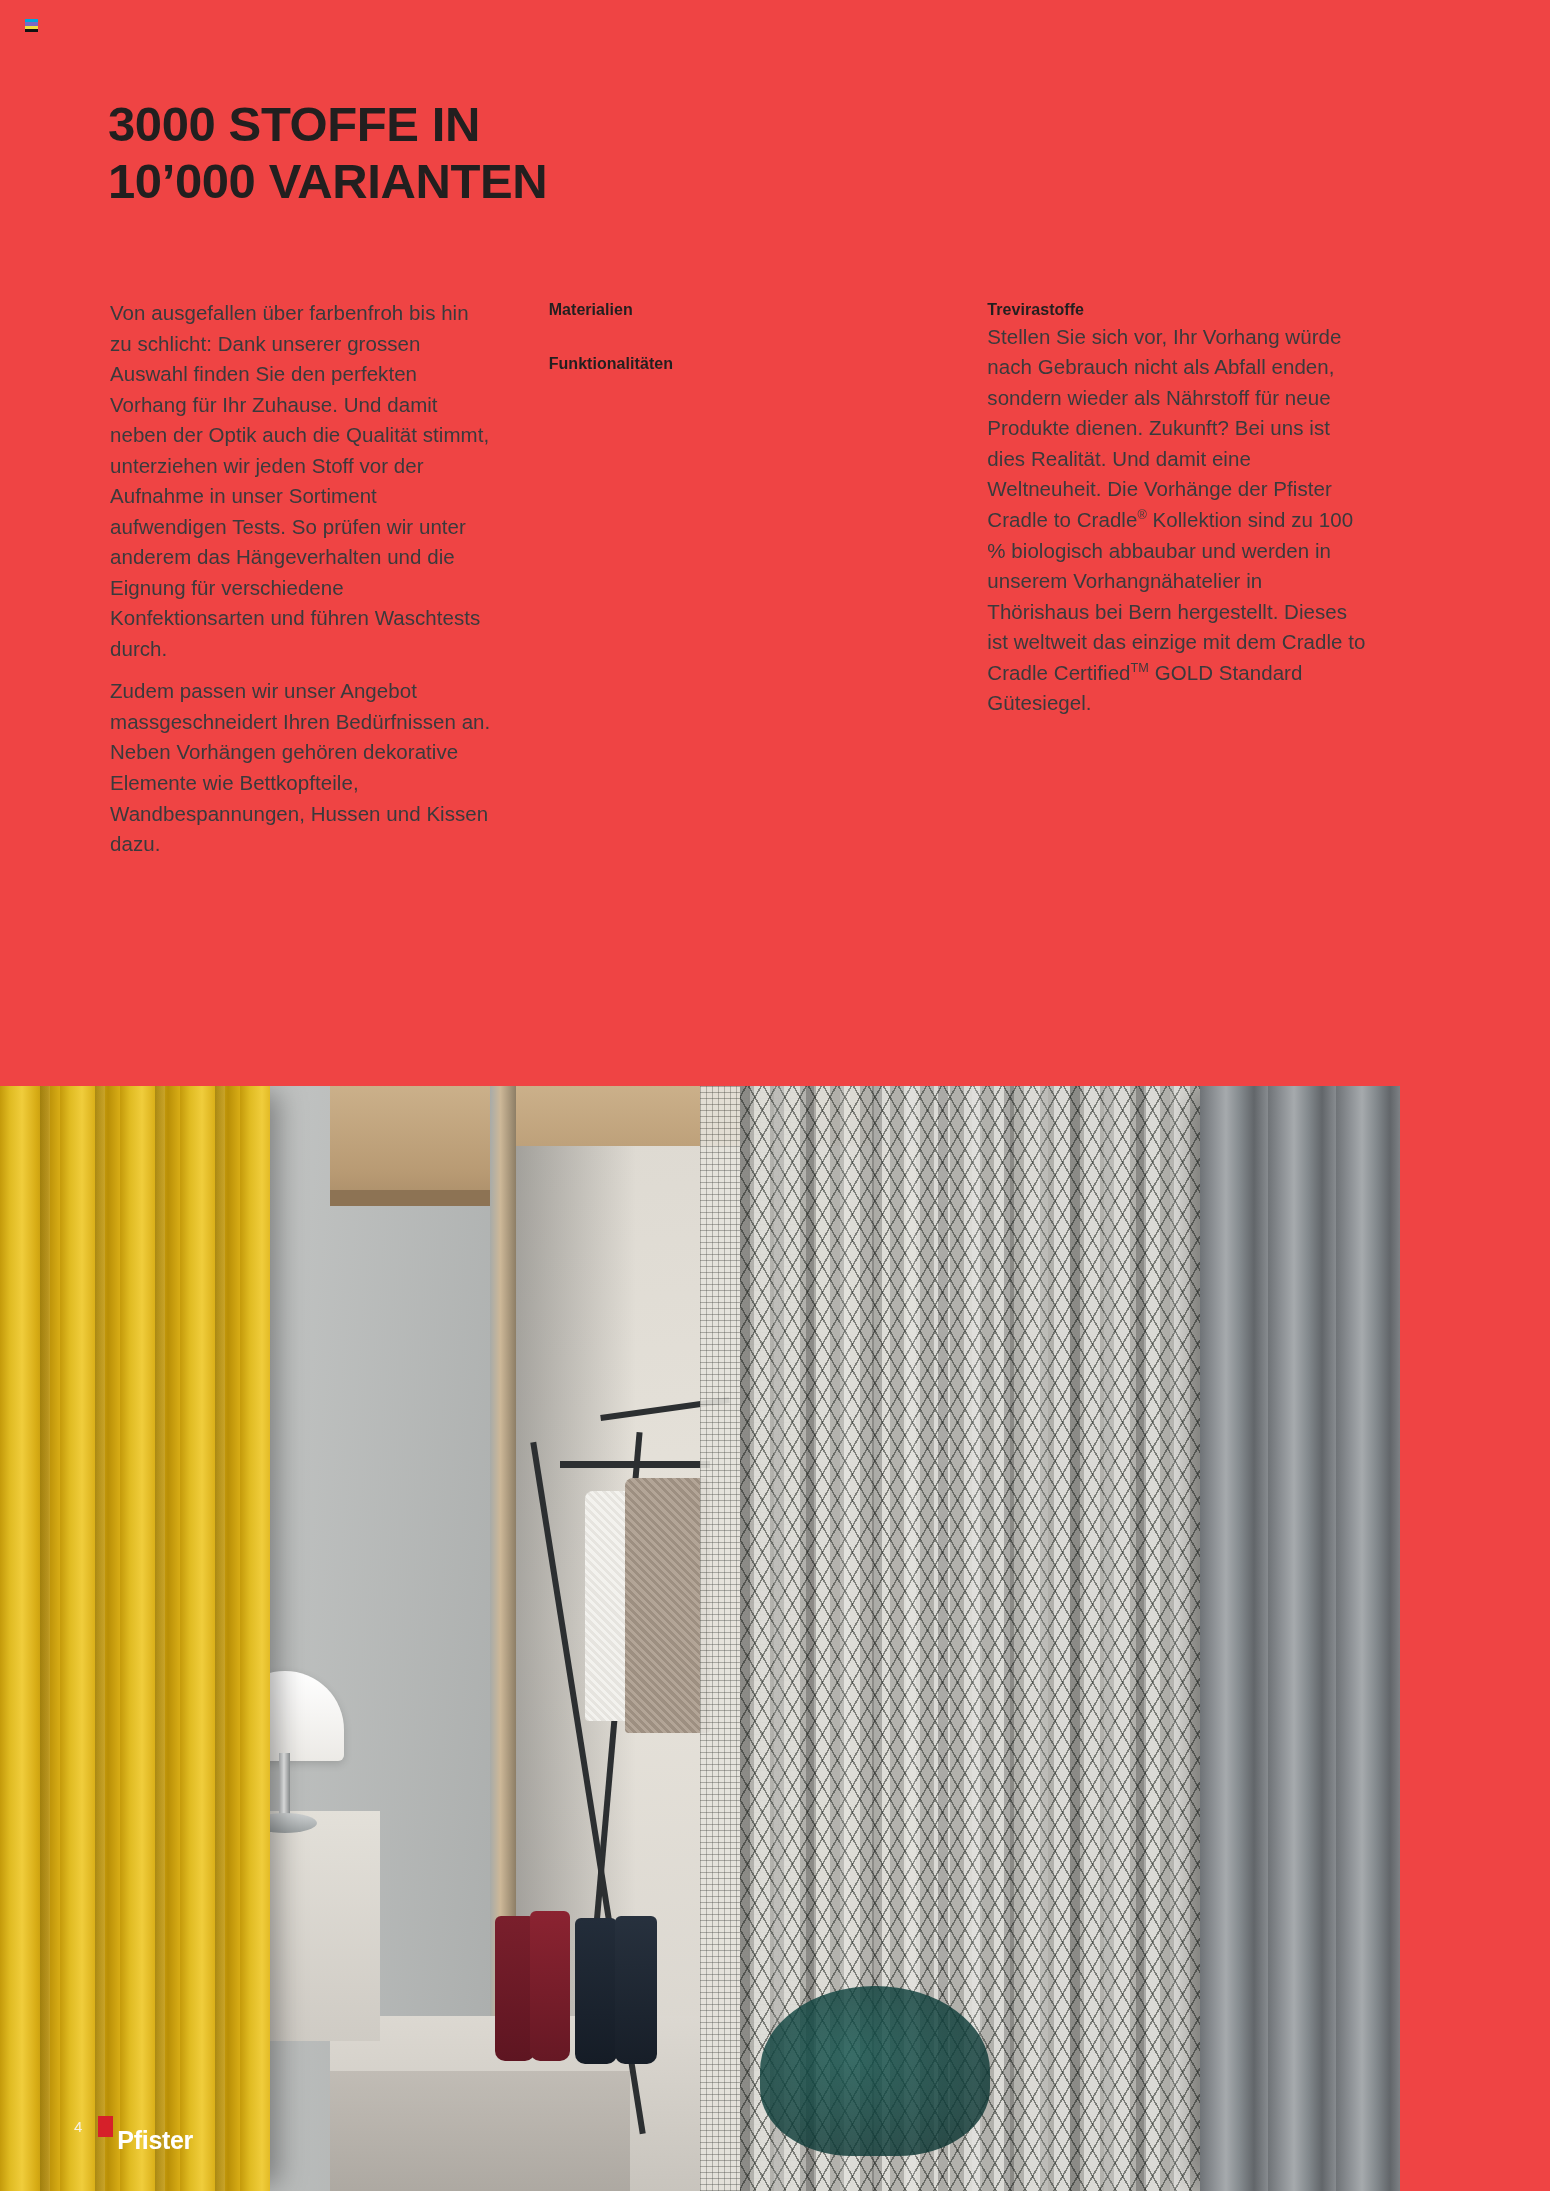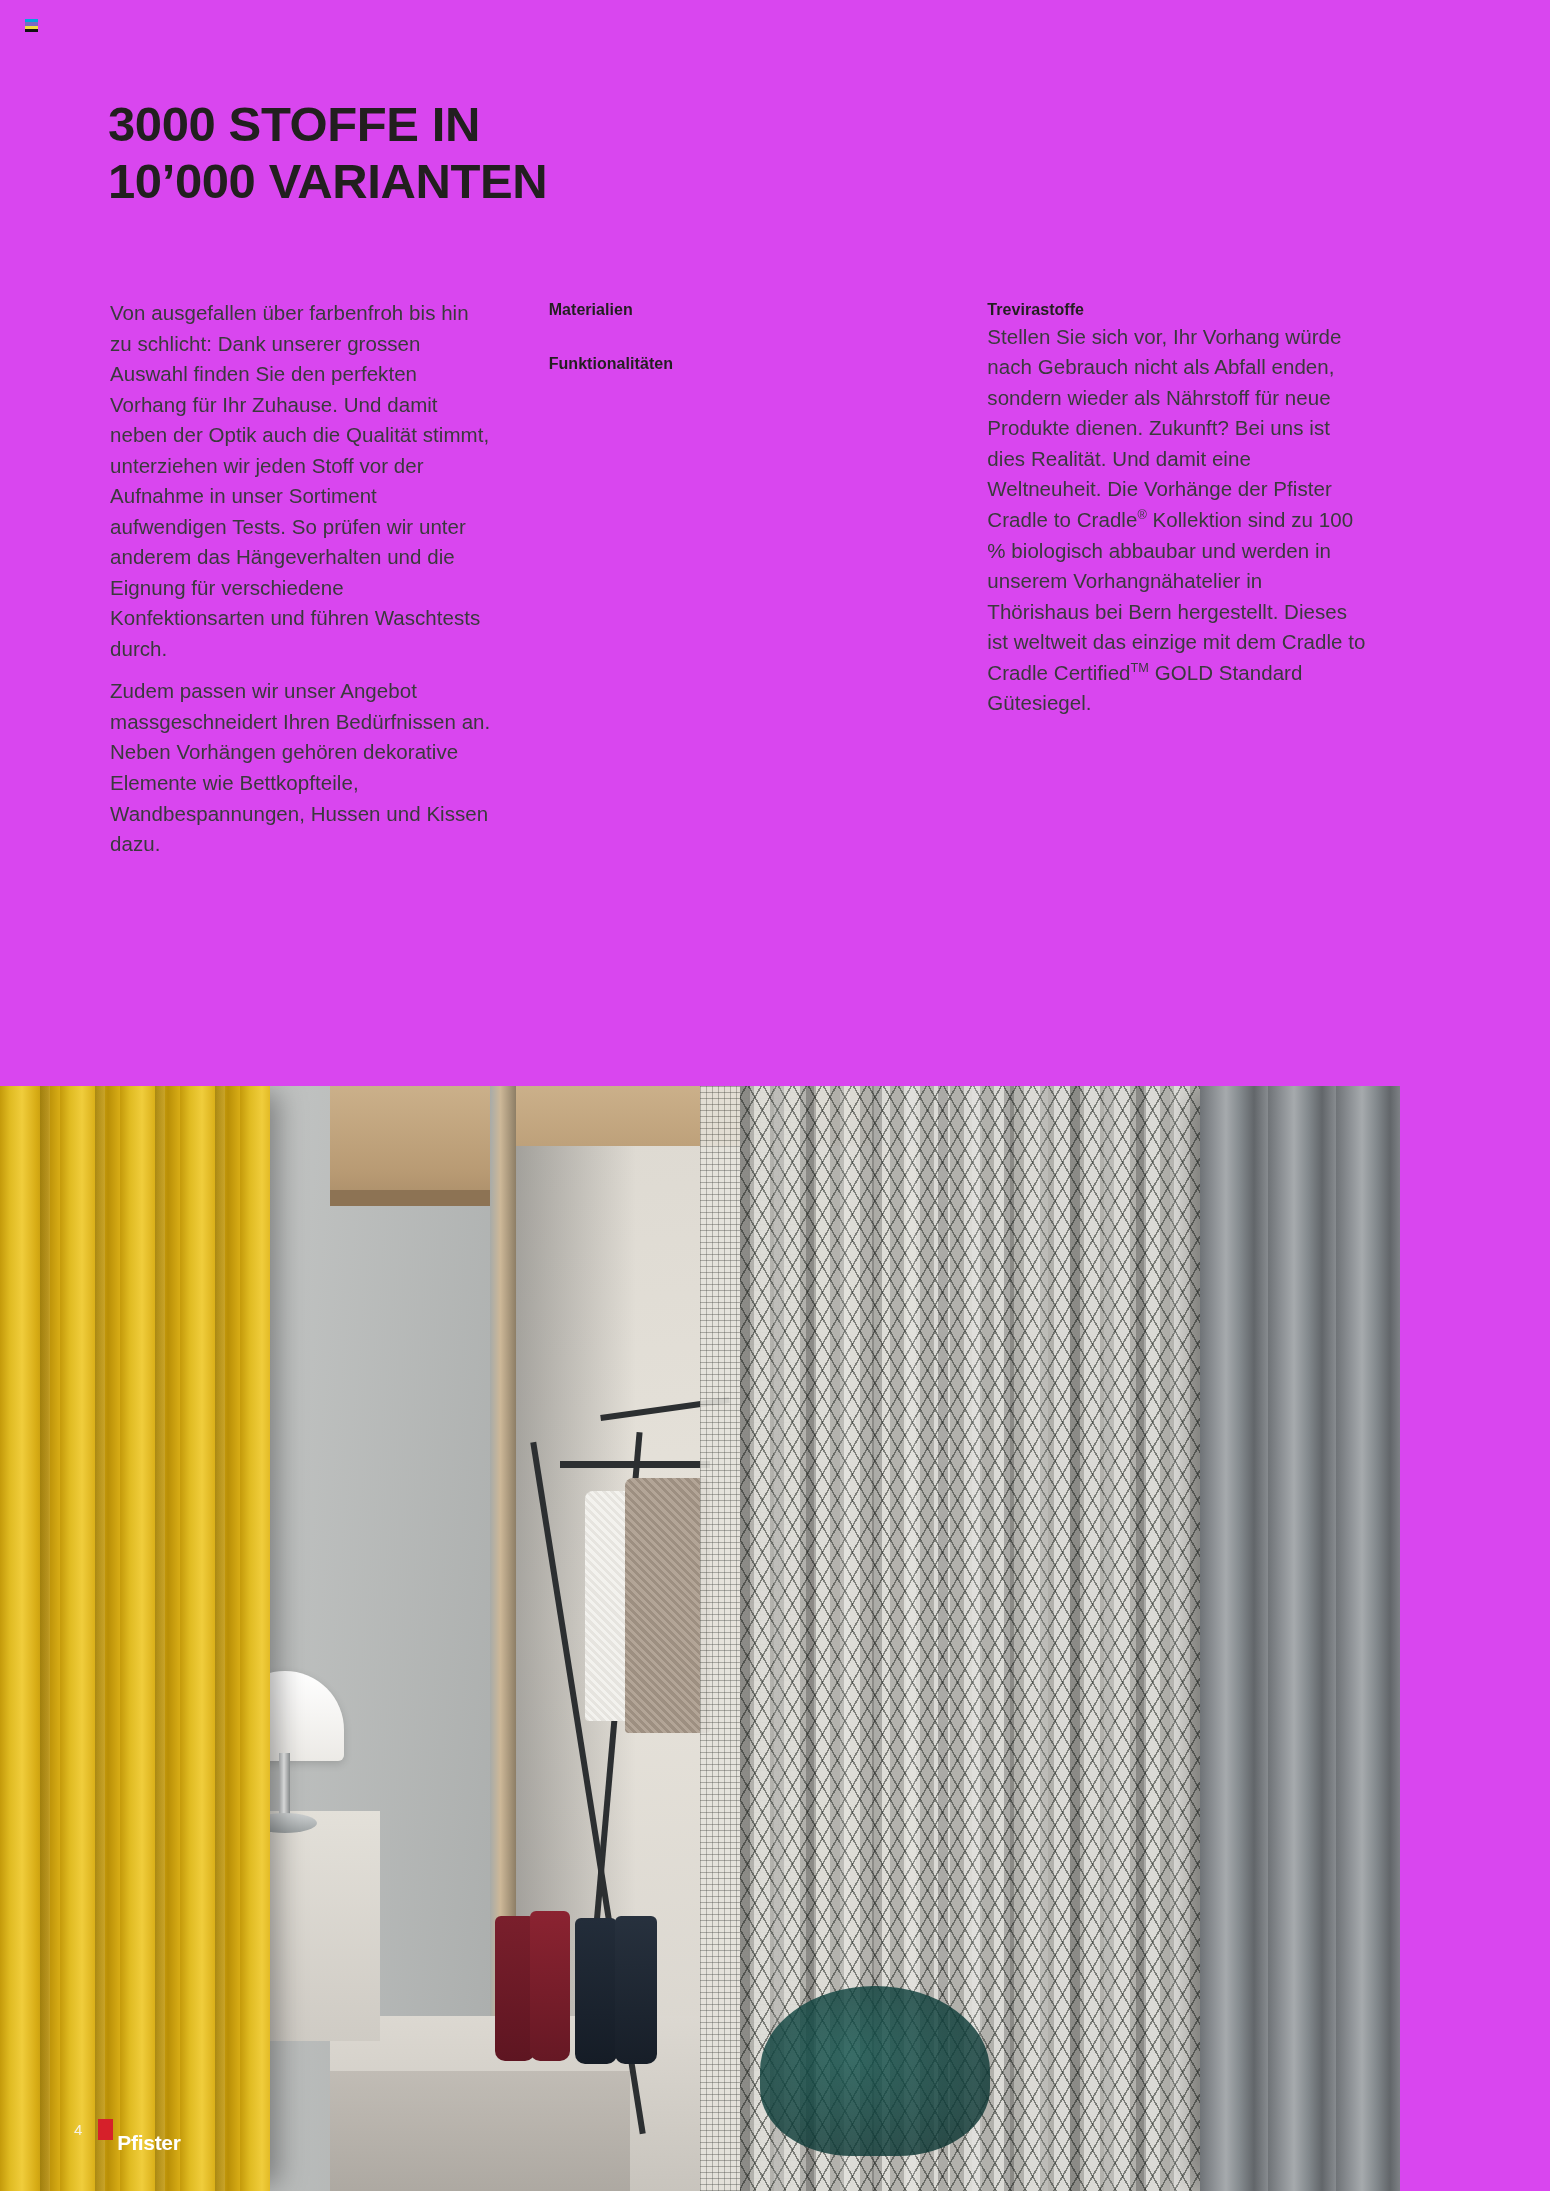--- a/index.html
+++ b/index.html
@@ -14,7 +14,7 @@
     position: relative;
     width: 1550px;
     height: 2191px;
-    background: #d946ef;
+    background: #ef4444;
   }
 
   

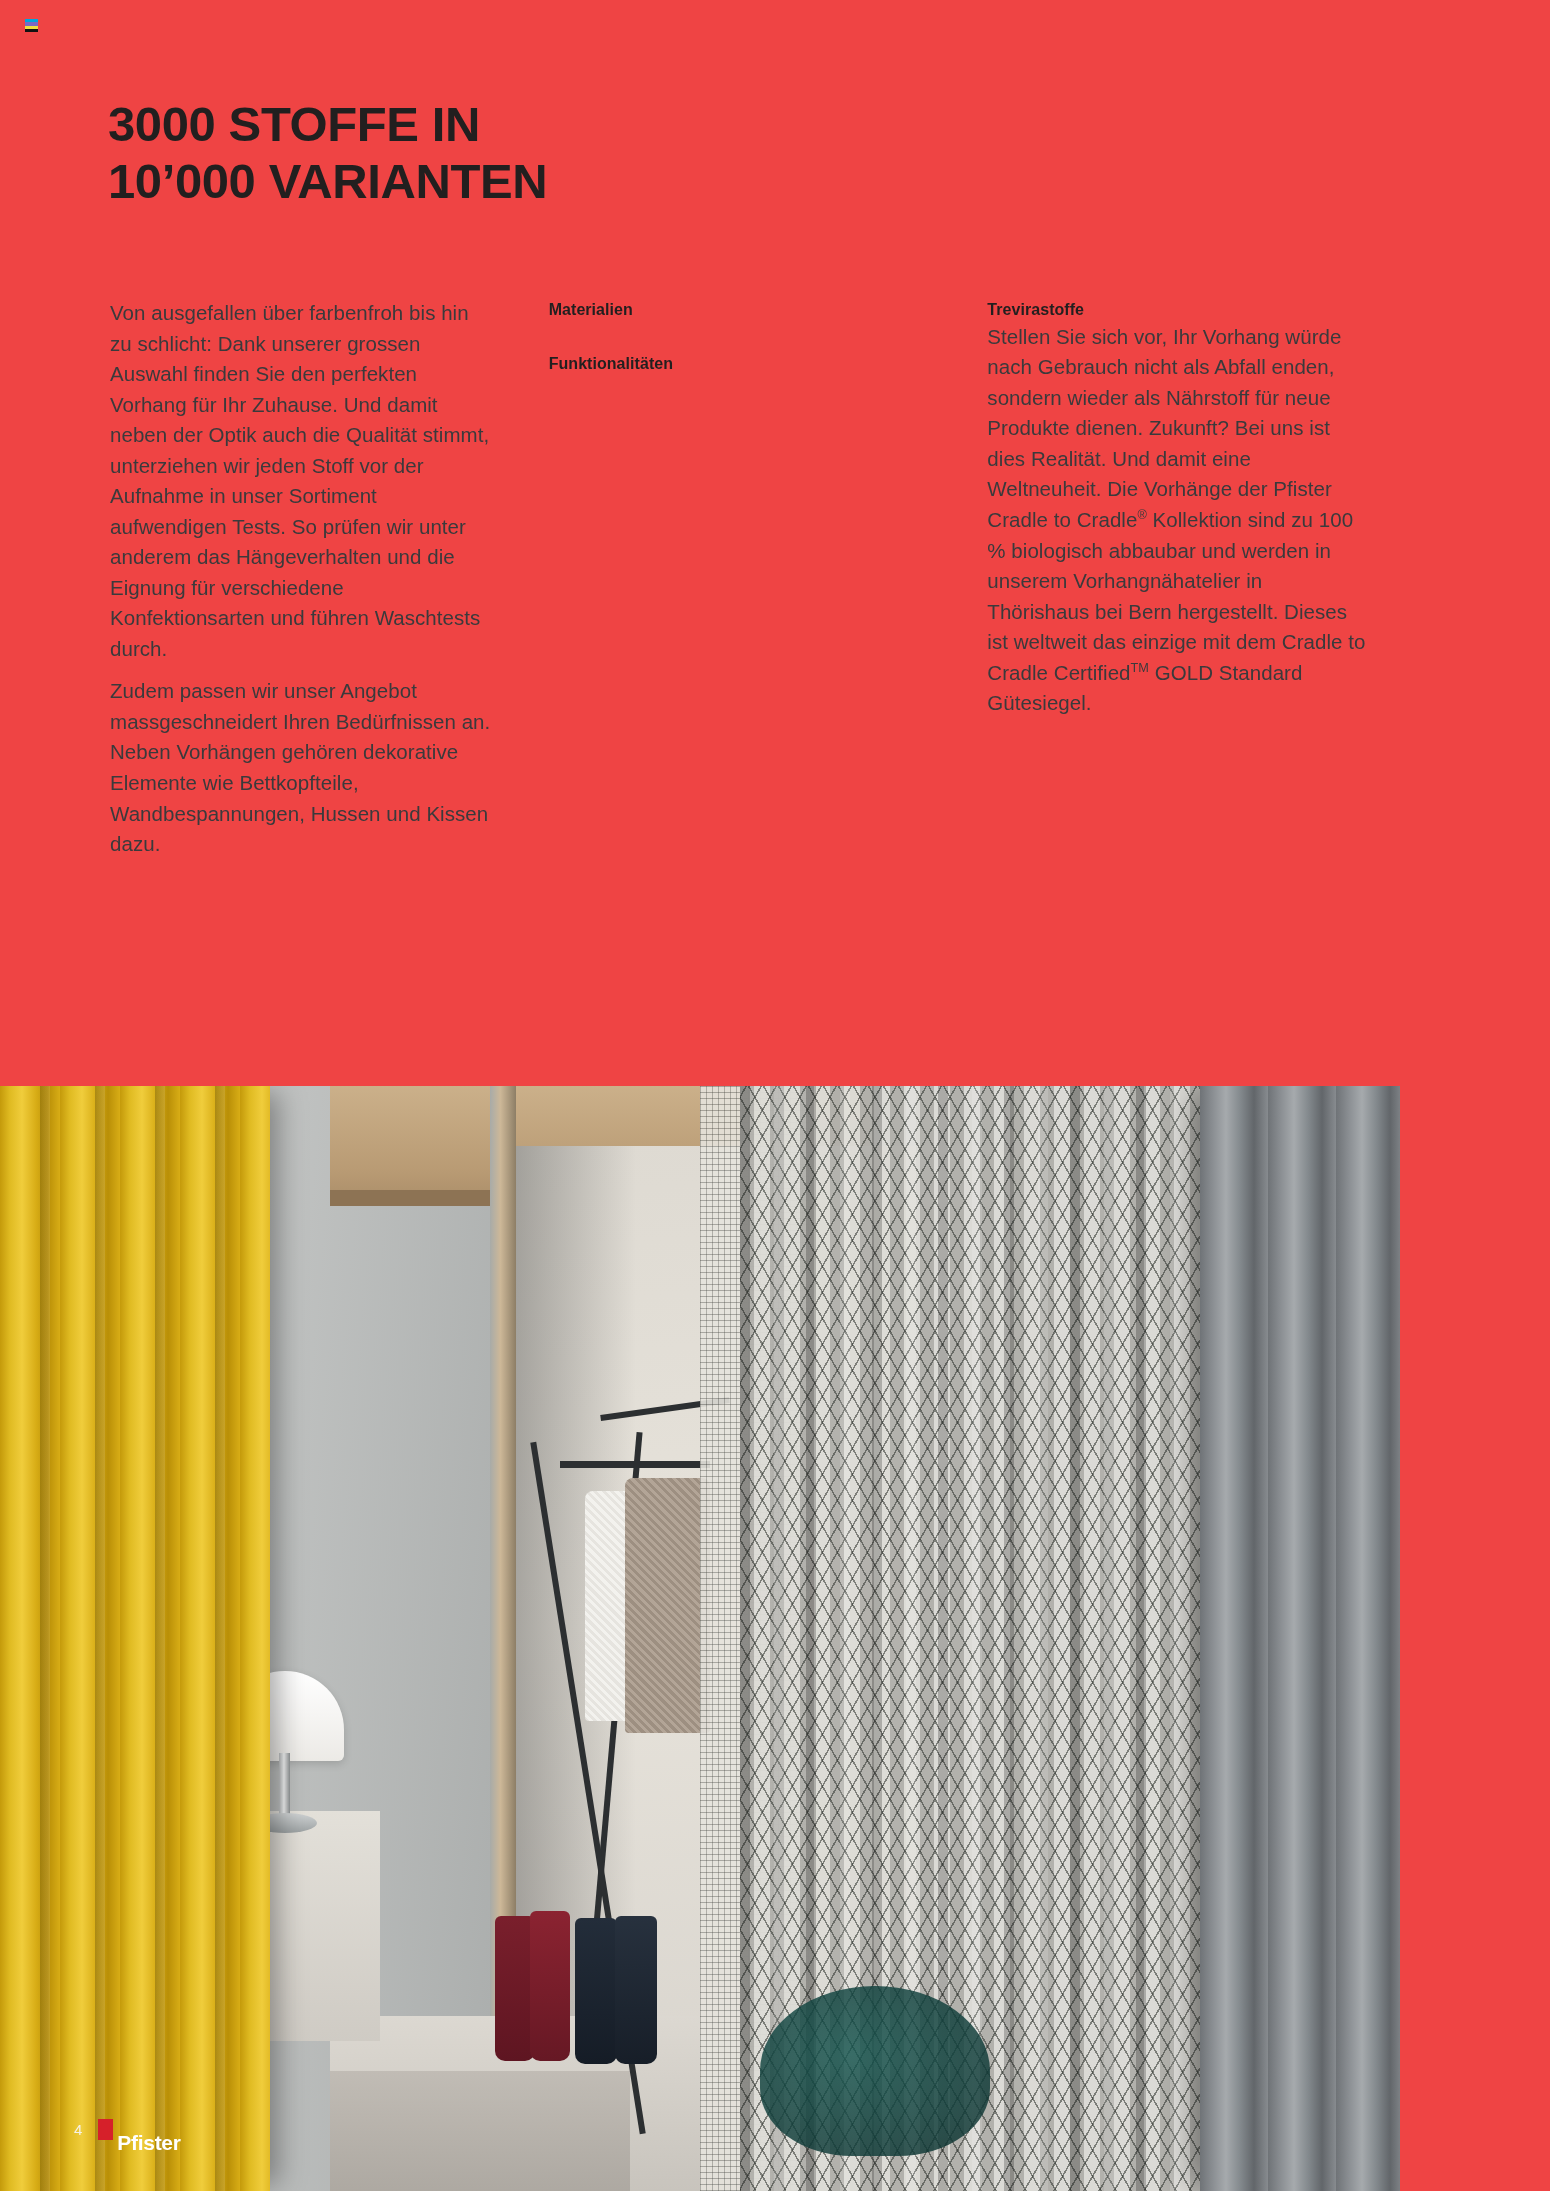--- a/index.html
+++ b/index.html
@@ -239,7 +239,7 @@
     display: inline-block;
   }
   .brand-name {
-    font-size: 21px;
+    font-size: 25px;
     font-weight: bold;
     color: #ffffff;
     letter-spacing: -0.3px;

